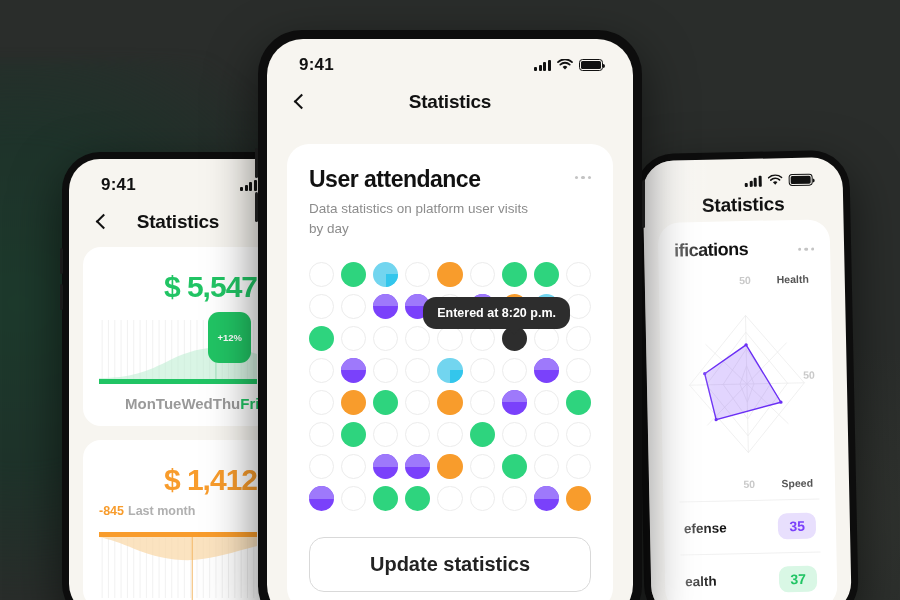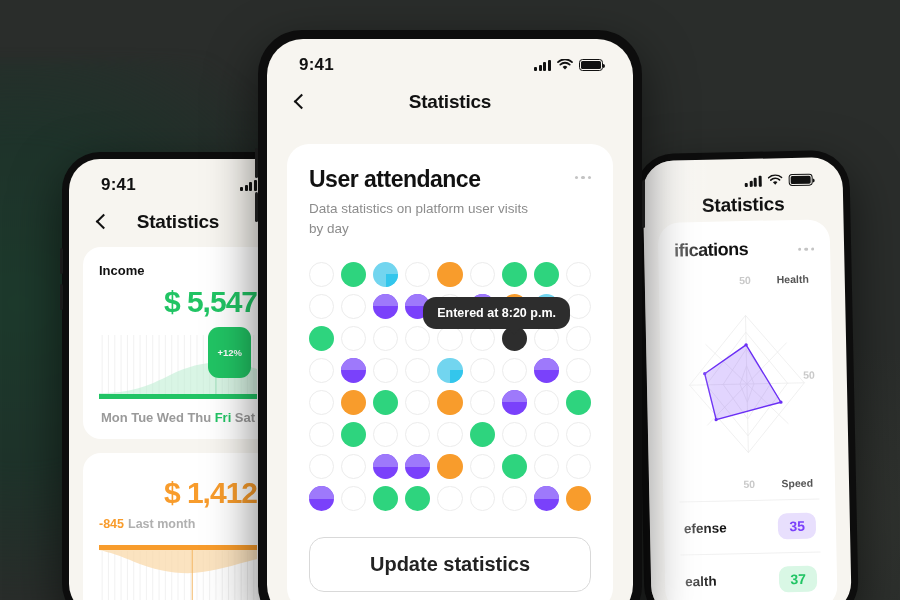--- a/index.html
+++ b/index.html
@@ -177,7 +177,6 @@
     </div>
 
     <div class="mini-card" data-name="income-card">
-      <div class="mini-label" data-name="income-label">Income</div>
       <div class="mini-amount green" data-name="income-amount">$ 5,547</div>
       <div class="mini-chart" data-name="income-chart">
         <svg width="100%" height="72" viewBox="0 0 200 72" preserveAspectRatio="none" data-name="income-area-chart-svg">

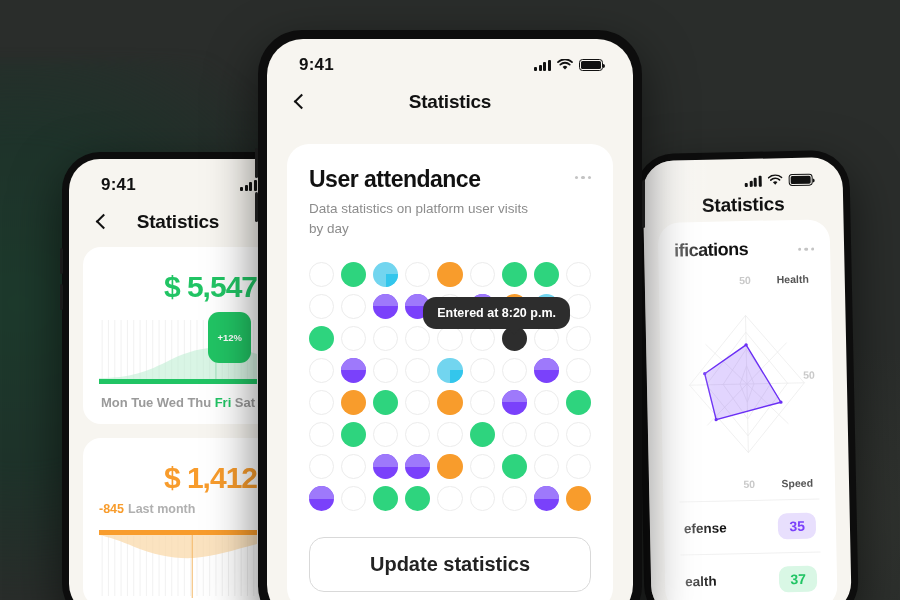--- a/index.html
+++ b/index.html
@@ -131,8 +131,8 @@
   .mini-delta { font-size: 12.5px; margin-top: 7px; font-weight:bold; }
   .mini-delta .muted { color:#b0b0b0; font-weight:bold; margin-left:4px; }
   .mini-chart { position: relative; height: 72px; margin-top: 12px; }
-  .mini-days { display:flex; justify-content:space-between; font-size: 13px;
-               color:#9a9a9a; font-weight:bold; padding: 7px 2px 8px; }
+  .mini-days { display:flex; justify-content:space-between; font-size: 15px;
+               color:#9a9a9a; font-weight:bold; padding: 7px 2px 8px; margin-left: 24px; }
   .mini-days .active { color:#21c464; }
   .badge { position:absolute; font-size: 9.5px; font-weight:bold; color:#fff;
            padding: 20px 9px; border-radius: 11px; }

